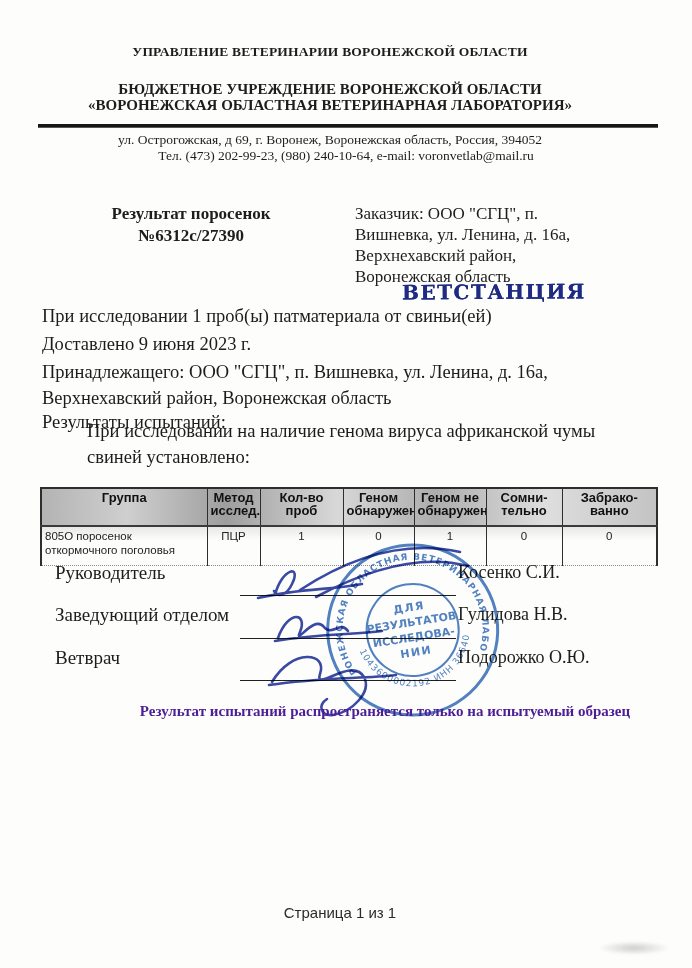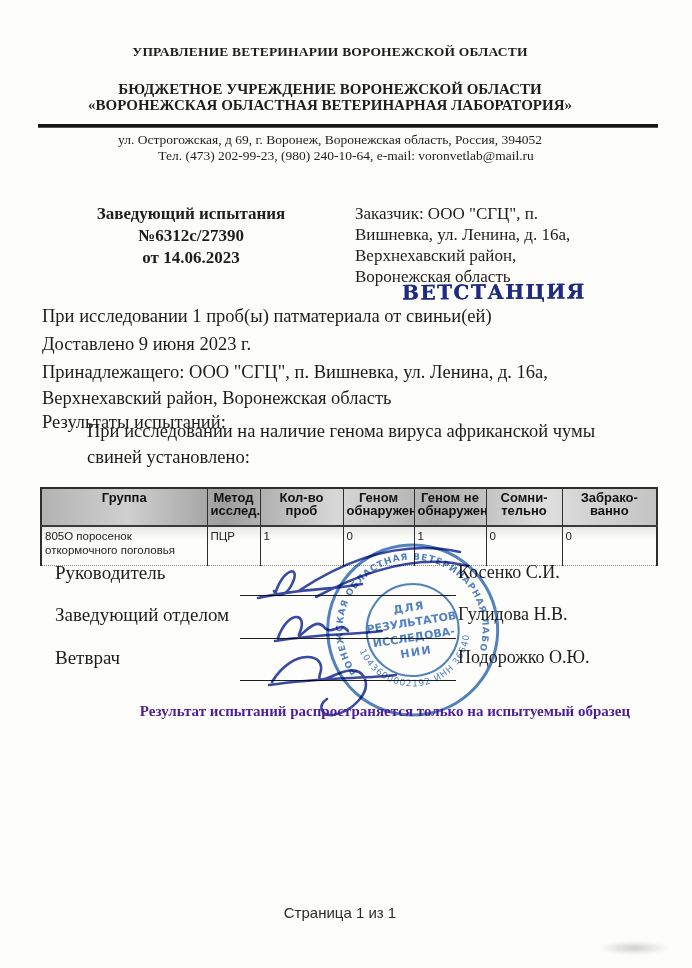--- a/index.html
+++ b/index.html
@@ -110,7 +110,7 @@
   <div class="abs centered addr2">Тел. (473) 202-99-23, (980) 240-10-64, e-mail: voronvetlab@mail.ru</div>
 
   <div class="abs res-block">
-    <div>Заведующий испытания</div>
+    <div>Результат поросенок</div>
     <div>№6312с/27390</div>
     <div>от 14.06.2023</div>
   </div>

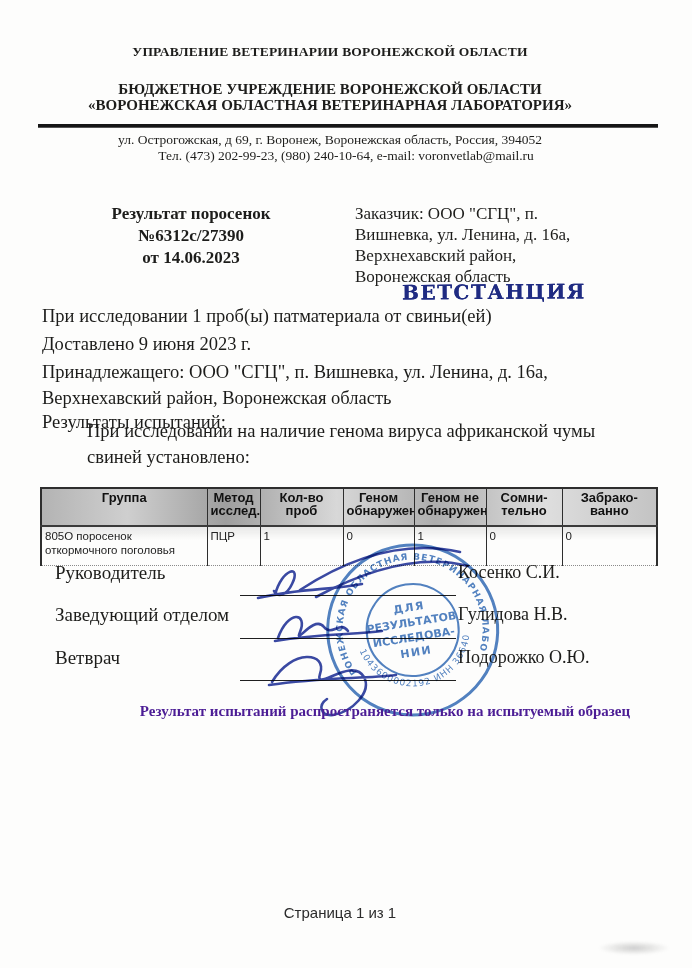--- a/index.html
+++ b/index.html
@@ -112,7 +112,6 @@
   <div class="abs res-block">
     <div>Результат поросенок</div>
     <div>№6312с/27390</div>
-    <div>от 14.06.2023</div>
   </div>
 
   <div class="abs cust-block">

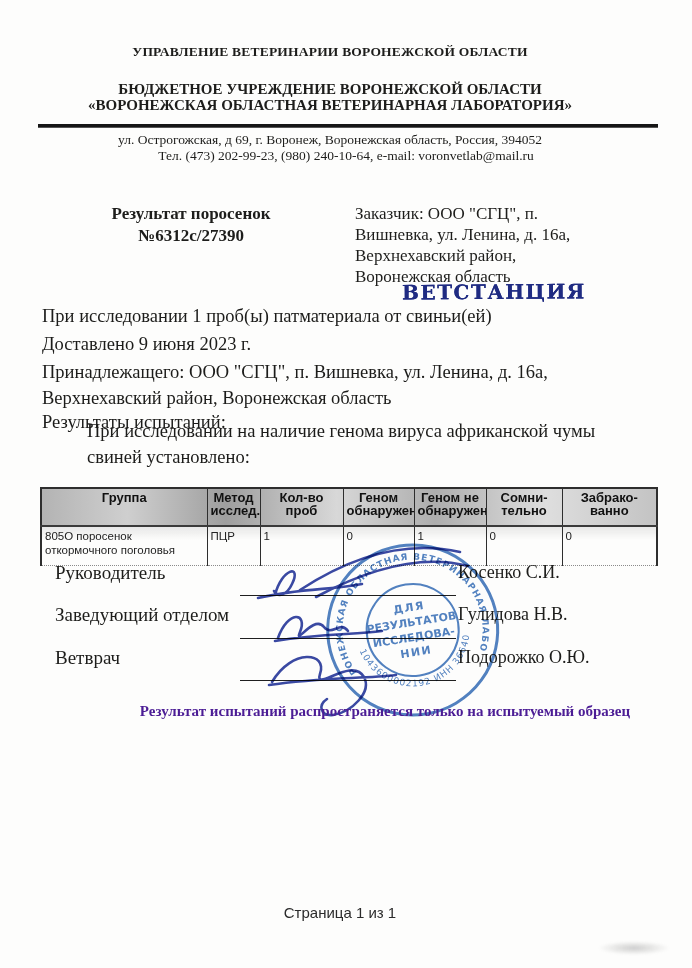--- a/index.html
+++ b/index.html
@@ -63,7 +63,7 @@
     background:linear-gradient(90deg,#b3b3b3 0%,#cfcfcf 14%,#9e9e9e 30%,#d8d8d8 48%,#adadad 64%,#dedede 82%,#c3c3c3 100%);
   }
   table.results td{
-    font-size:11.5px;text-align:left;height:34px;line-height:14px;color:#222;
+    font-size:11.5px;text-align:center;height:34px;line-height:14px;color:#222;
     background:linear-gradient(180deg,rgba(170,170,170,.25) 0,rgba(255,255,255,0) 35%);
   }
   table.results td.group{text-align:left;}

